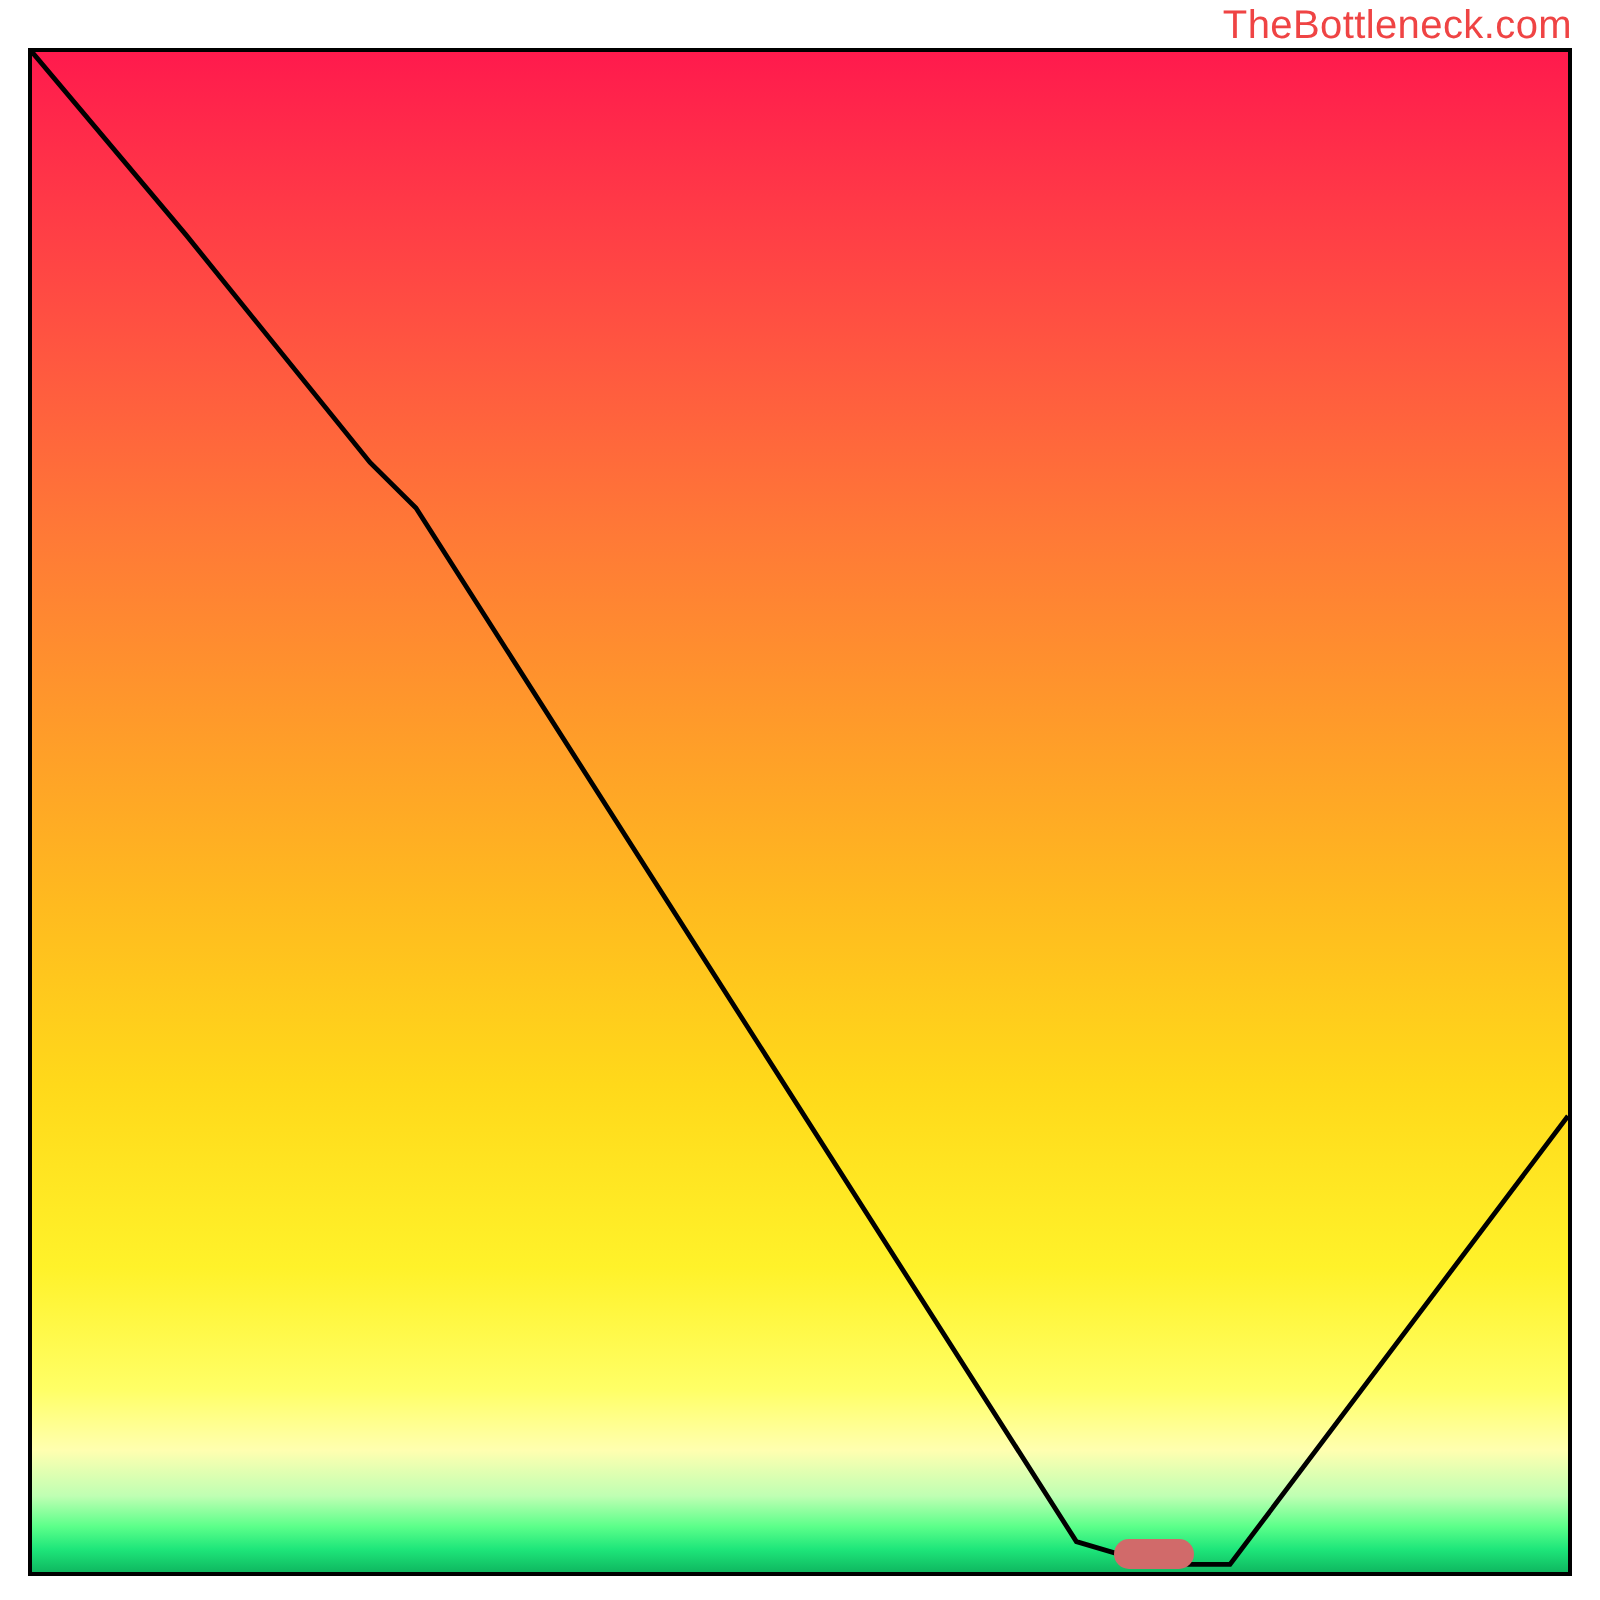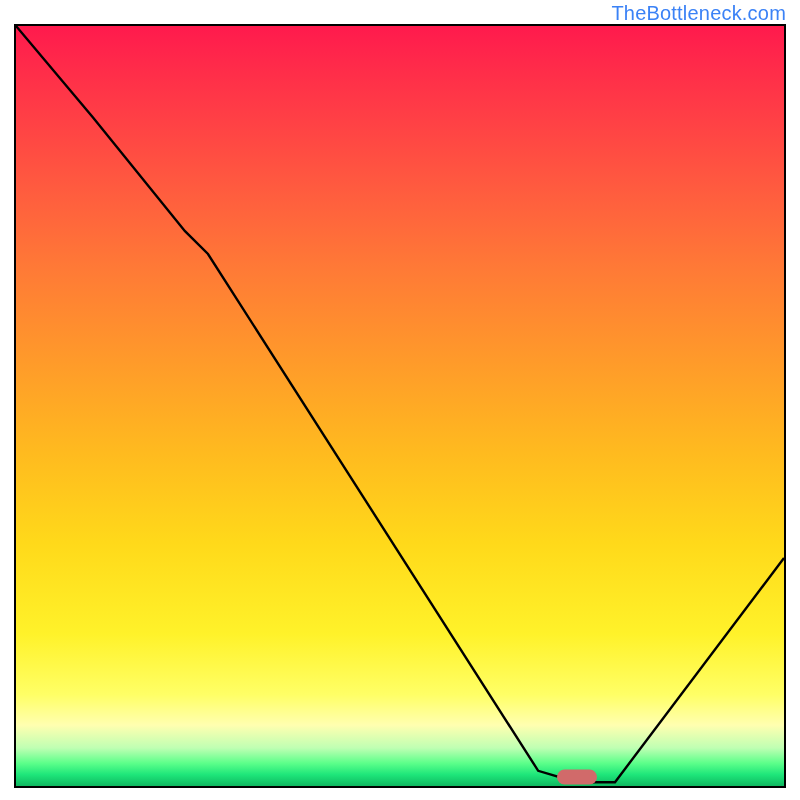--- a/index.html
+++ b/index.html
@@ -58,7 +58,7 @@
     position: absolute;
     top: 2px;
     right: 14px;
-    color: #3b82f6;
+    color: #ef4444;
     font-size: 20px;
     font-weight: 500;
     letter-spacing: 0.2px;

